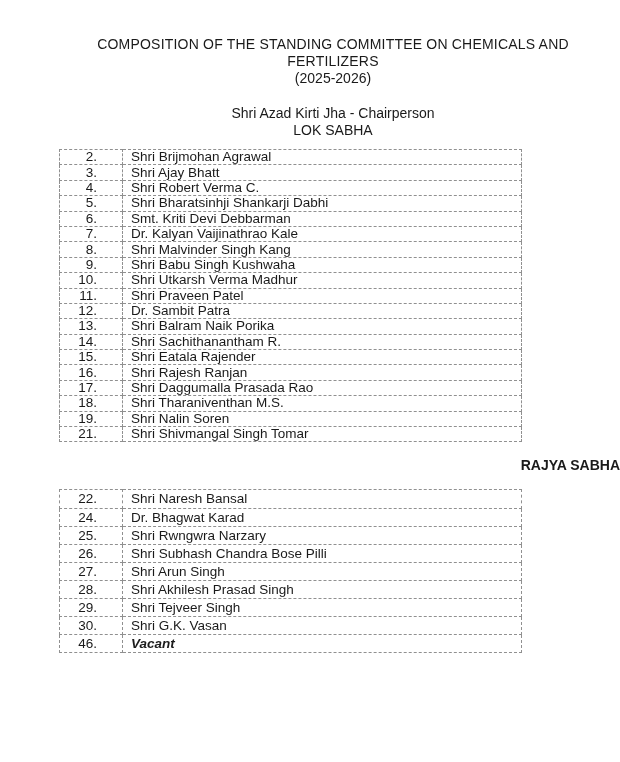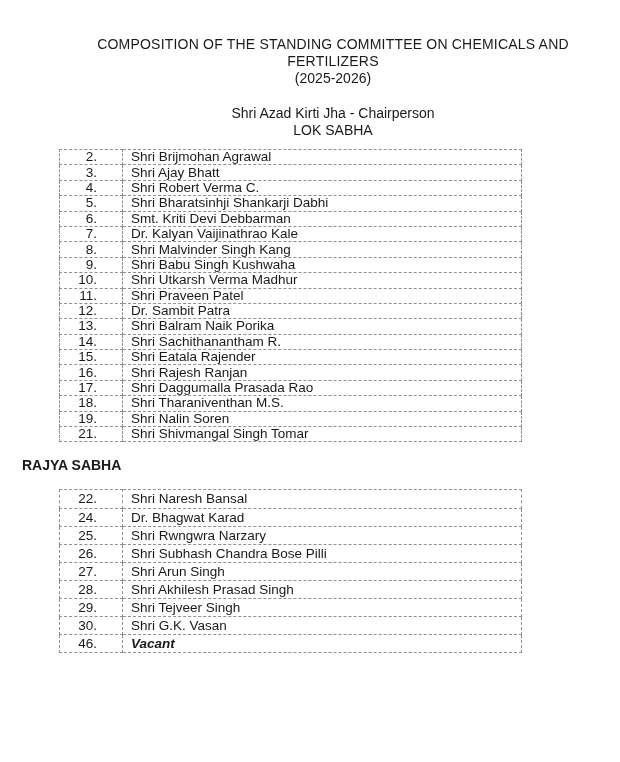--- a/index.html
+++ b/index.html
@@ -32,7 +32,7 @@
   .members-heading { margin-top: 18px; line-height: 16px; }
   .lok-sabha-heading { line-height: 16px; }
   .rajya-sabha-heading {
-    text-align: left;
+    text-align: right;
     padding-left: 22px;
     font-weight: bold;
     font-size: 14px;

